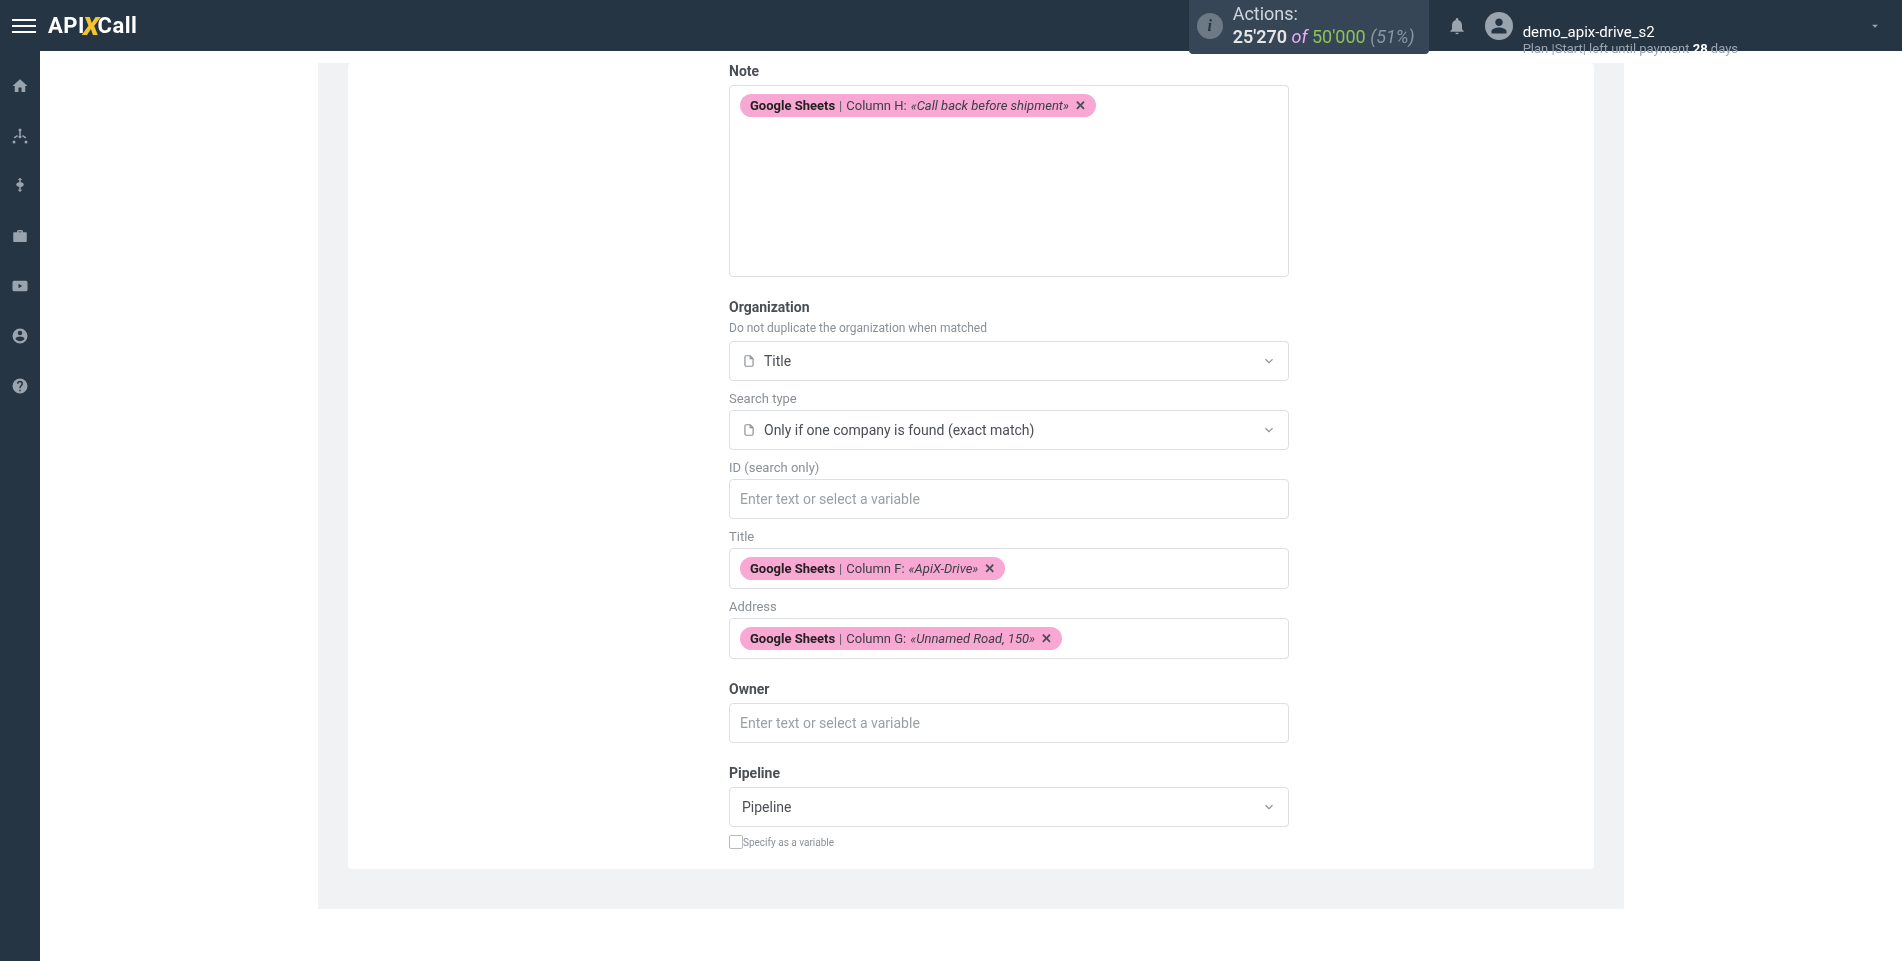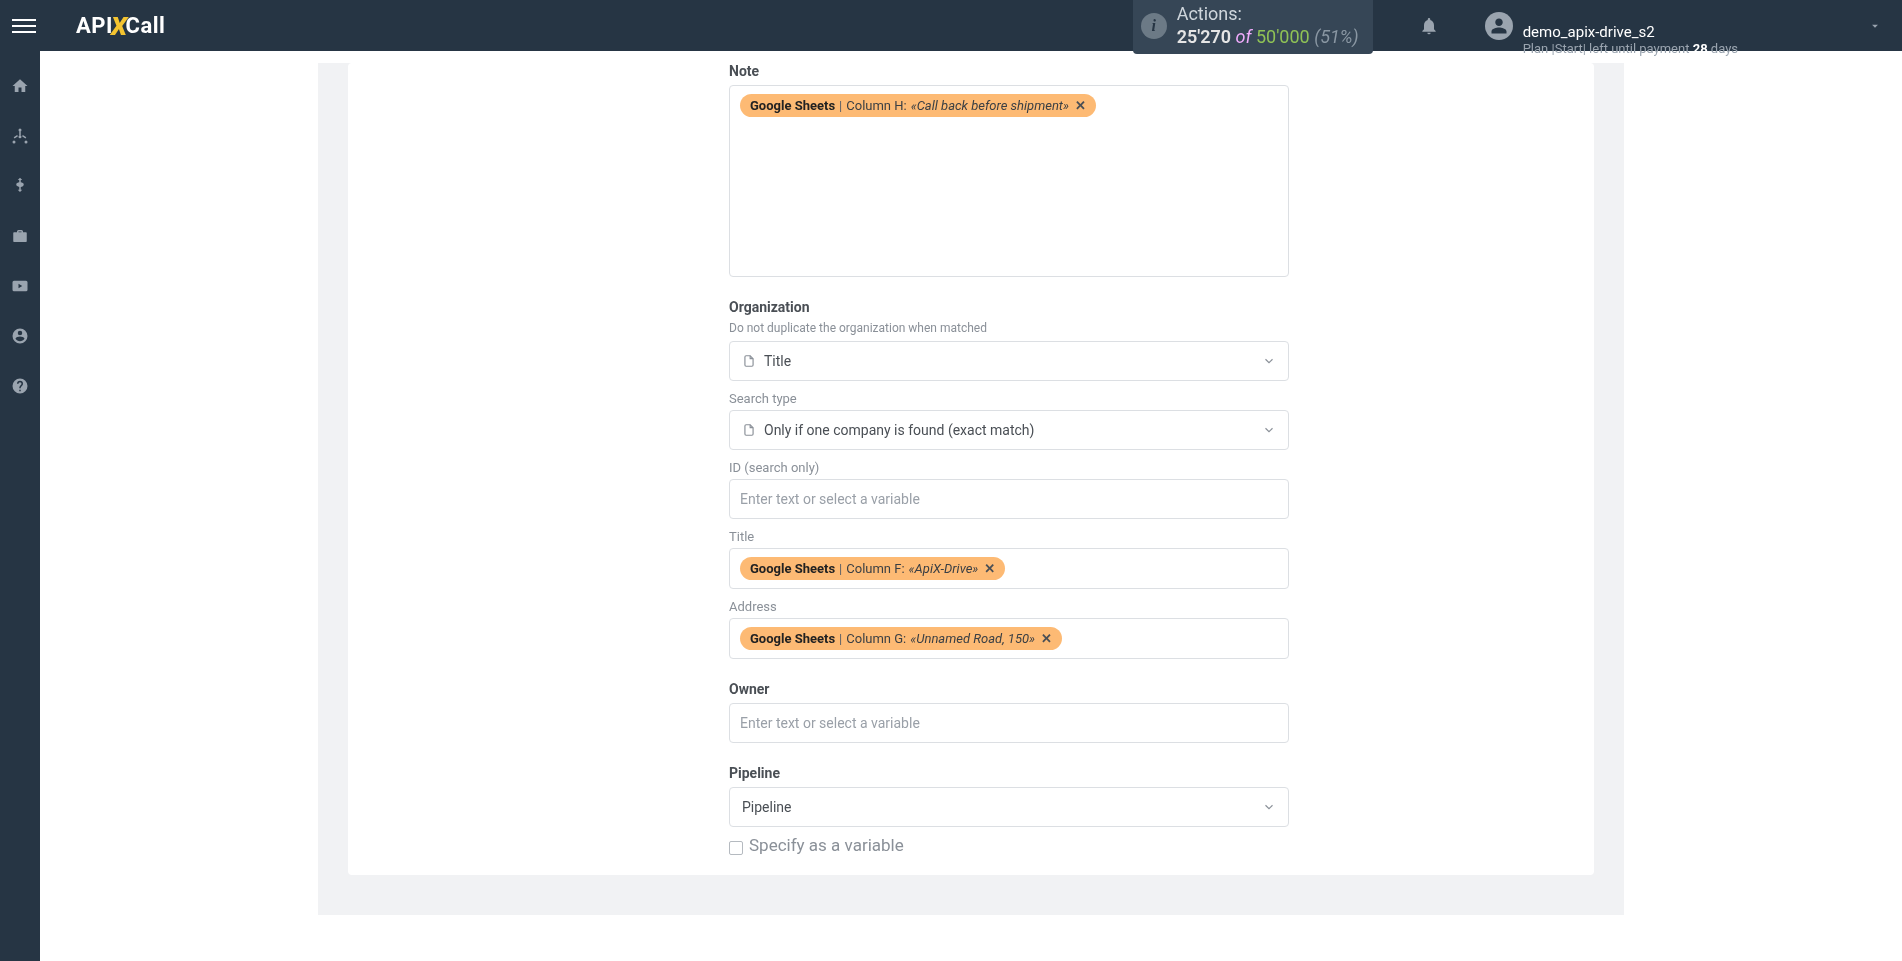--- a/index.html
+++ b/index.html
@@ -6,7 +6,7 @@
   body { font-family: -apple-system, BlinkMacSystemFont, "Segoe UI", Roboto, Arial, sans-serif; background: #fff; color: #333; font-size: 14px; }
 
   
-  .header { height: 51px; background: #263544; display: flex; align-items: center; color: #fff; padding: 0 12px; gap: 28px; }
+  .header { height: 51px; background: #263544; display: flex; align-items: center; color: #fff; padding: 0 12px; }
   .hamburger { width: 24px; height: 24px; display:flex; flex-direction:column; justify-content:center; gap:4px; margin-right: 12px; cursor:pointer; }
   .hamburger span { height:2px; background:#fff; display:block; }
   .logo { display:flex; align-items:center; font-weight:700; font-size:22px; letter-spacing:0.5px; }

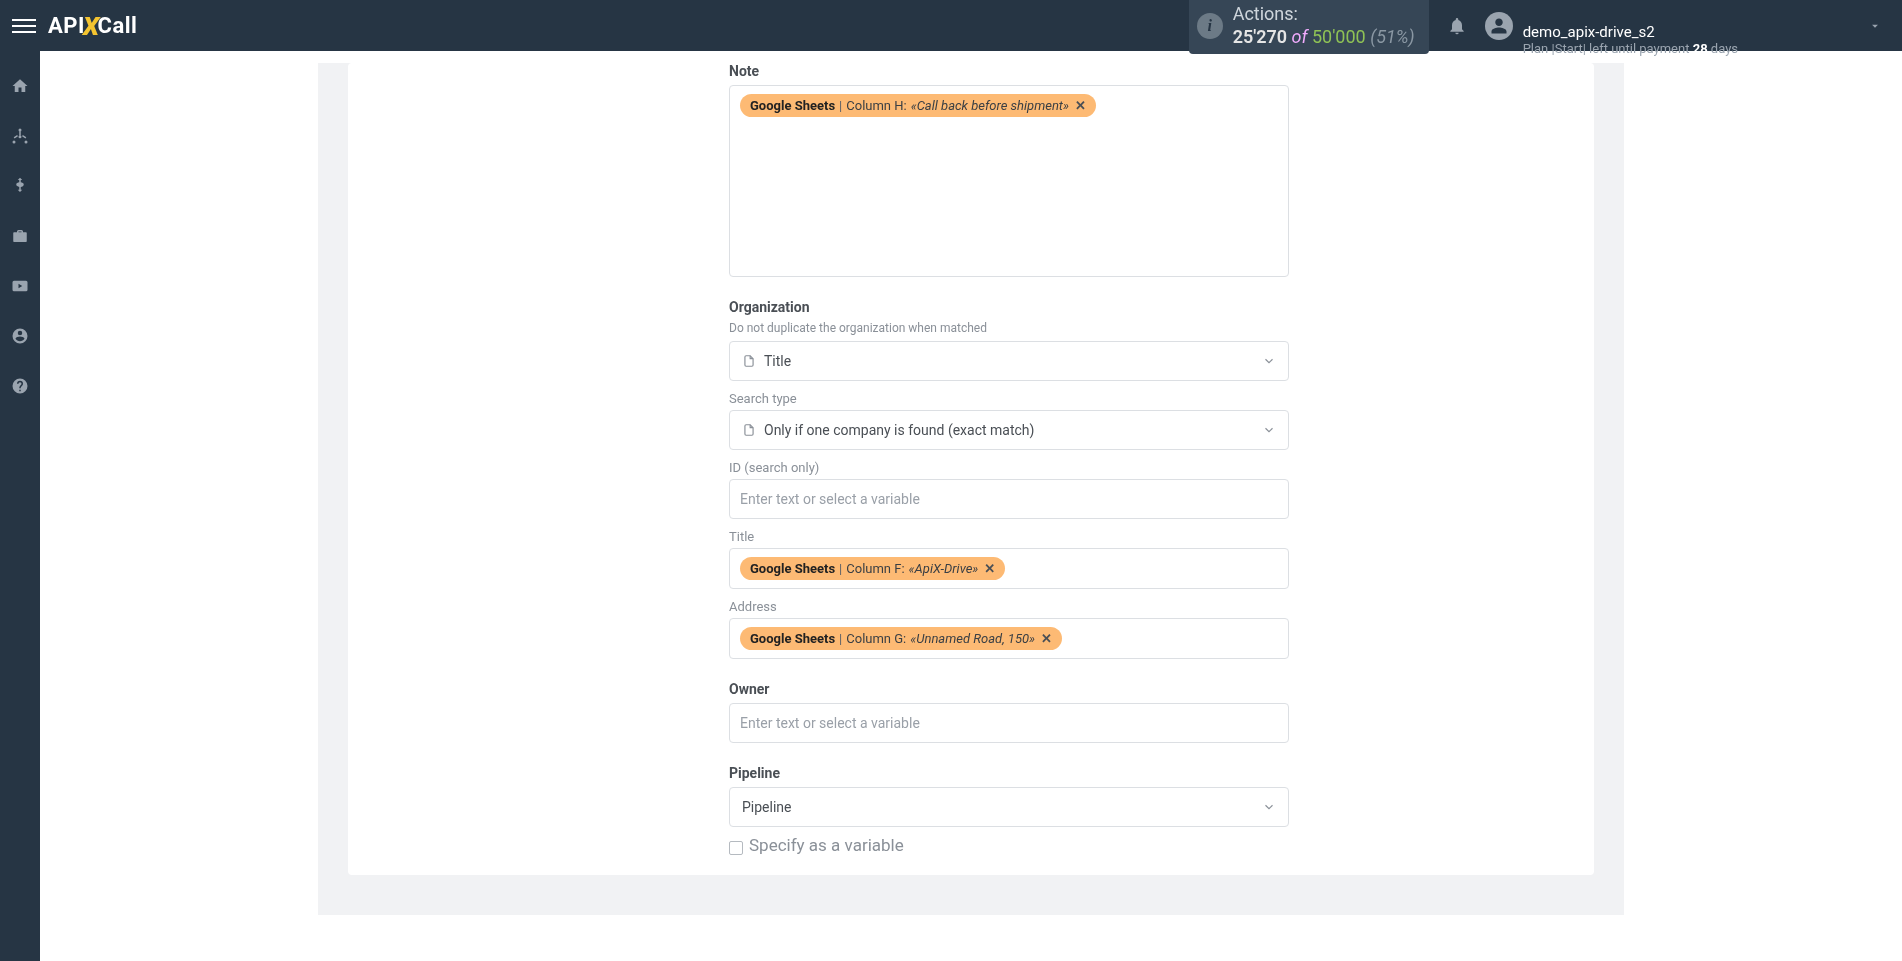--- a/index.html
+++ b/index.html
@@ -57,7 +57,7 @@
   .chev { color:#8a9098; font-size:12px; }
   .placeholder { color:#9aa0a8; }
 
-  .chip { background:#fdba74; border-radius:12px; padding:4px 10px; display:inline-flex; align-items:center; gap:4px; font-size:13px; color:#222; }
+  .chip { background:#f9a8d4; border-radius:12px; padding:4px 10px; display:inline-flex; align-items:center; gap:4px; font-size:13px; color:#222; }
   .chip .src { font-weight:700; color:#222; }
   .chip .sep { color:#5b6168; }
   .chip .col { color:#3a3f44; }

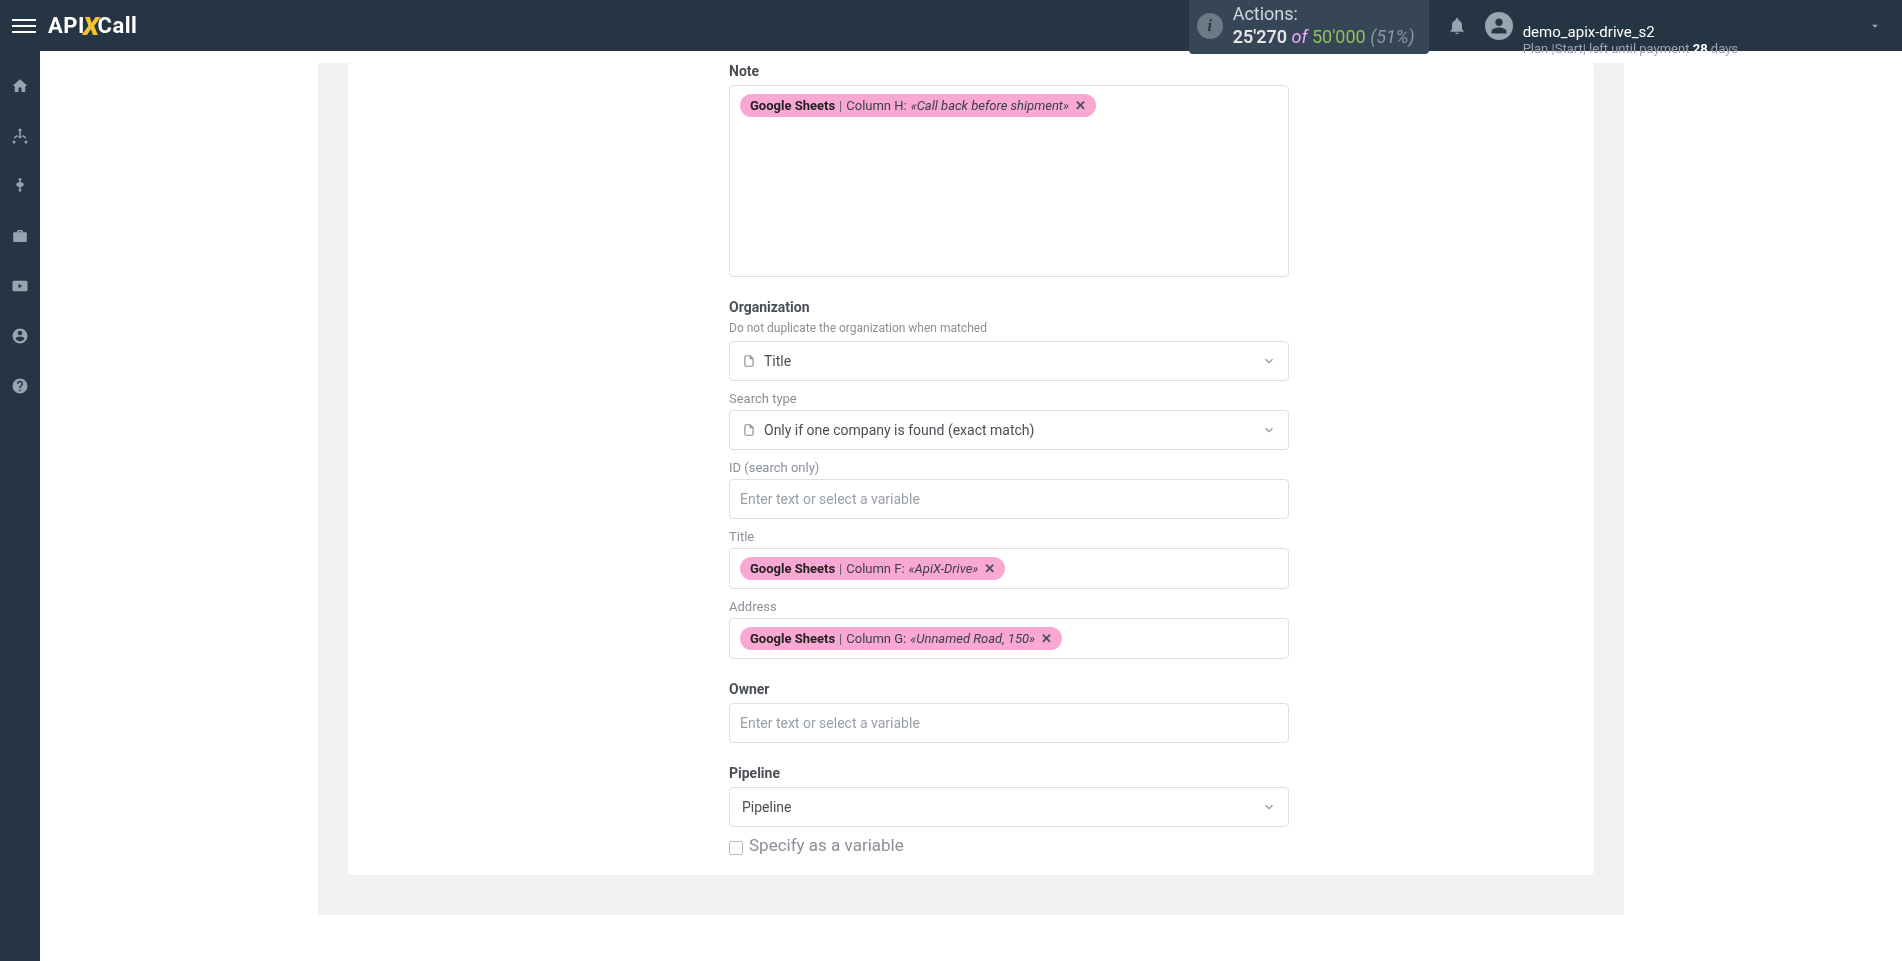--- a/index.html
+++ b/index.html
@@ -64,7 +64,7 @@
   .chip .val { font-style:italic; color:#3a3f44; }
   .chip .x { color:#4a4f55; font-weight:700; cursor:pointer; margin-left:2px; font-size:13px; }
 
-  .checkbox-row { display:flex; align-items:flex-end; gap:6px; color:#8a9098; font-size:17px; margin-top:8px; }
+  .checkbox-row { display:flex; align-items:center; color:#8a9098; font-size:10px; margin-top:8px; }
   .checkbox-row .cb { width:14px; height:14px; border:1px solid #b5bac0; border-radius:2px; display:inline-block; }
 
   svg { display:block; }

